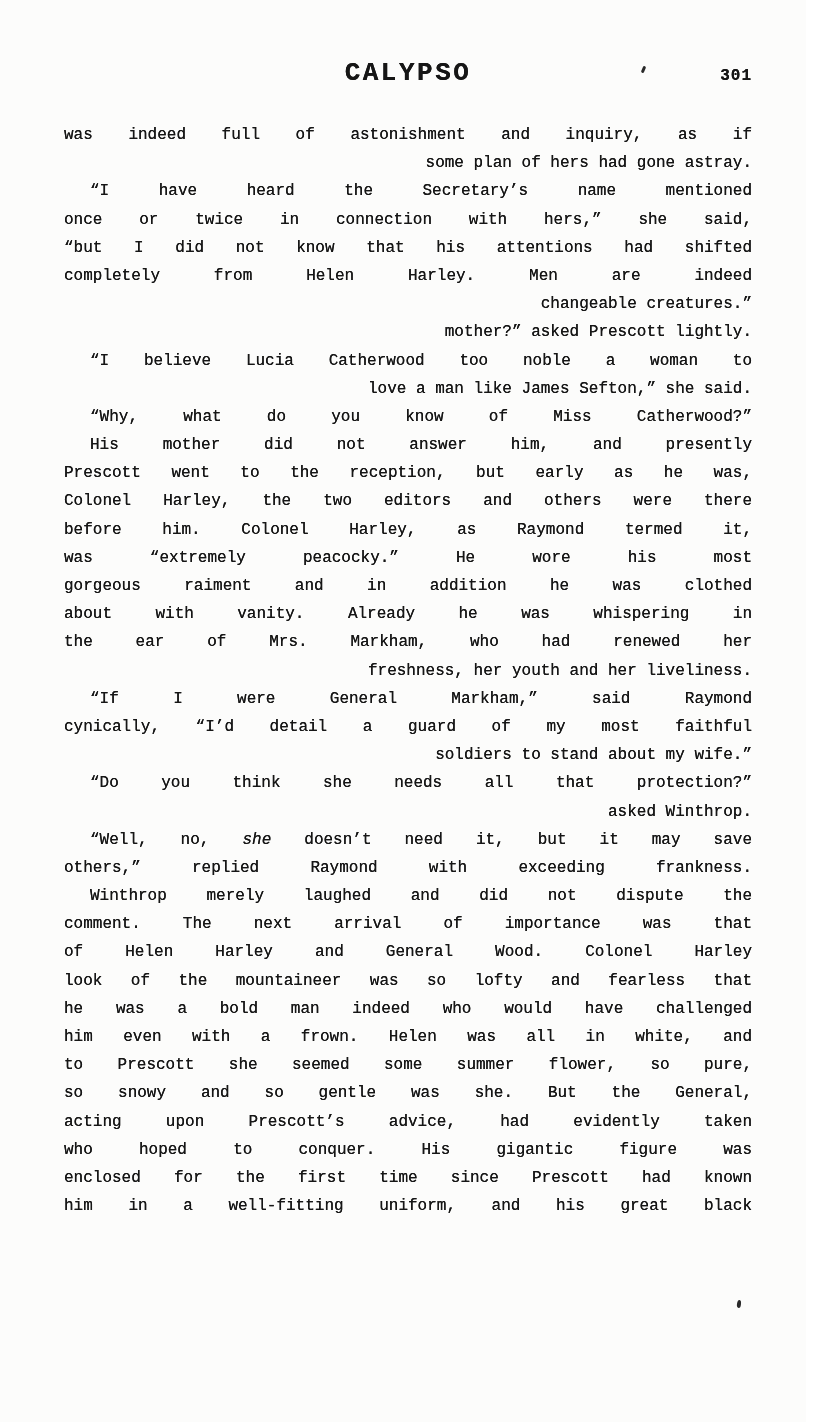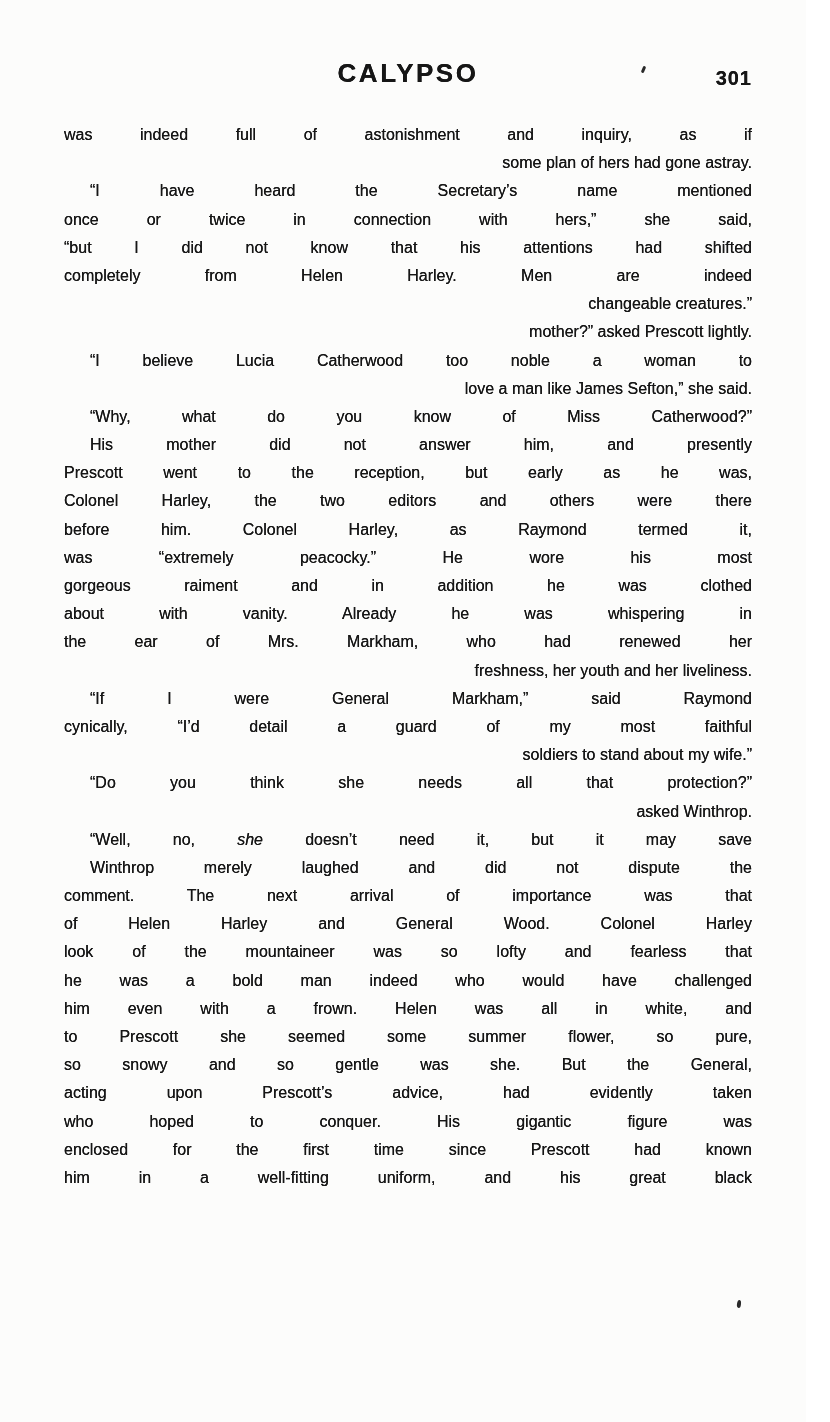--- a/index.html
+++ b/index.html
@@ -16,7 +16,7 @@
     width: 806px;
     height: 1422px;
     background: var(--paper);
-    font-family: Liberation Sans, sans-serif;
+    font-family: Liberation Mono, monospace;
     color: var(--ink);
     overflow: hidden;
   }

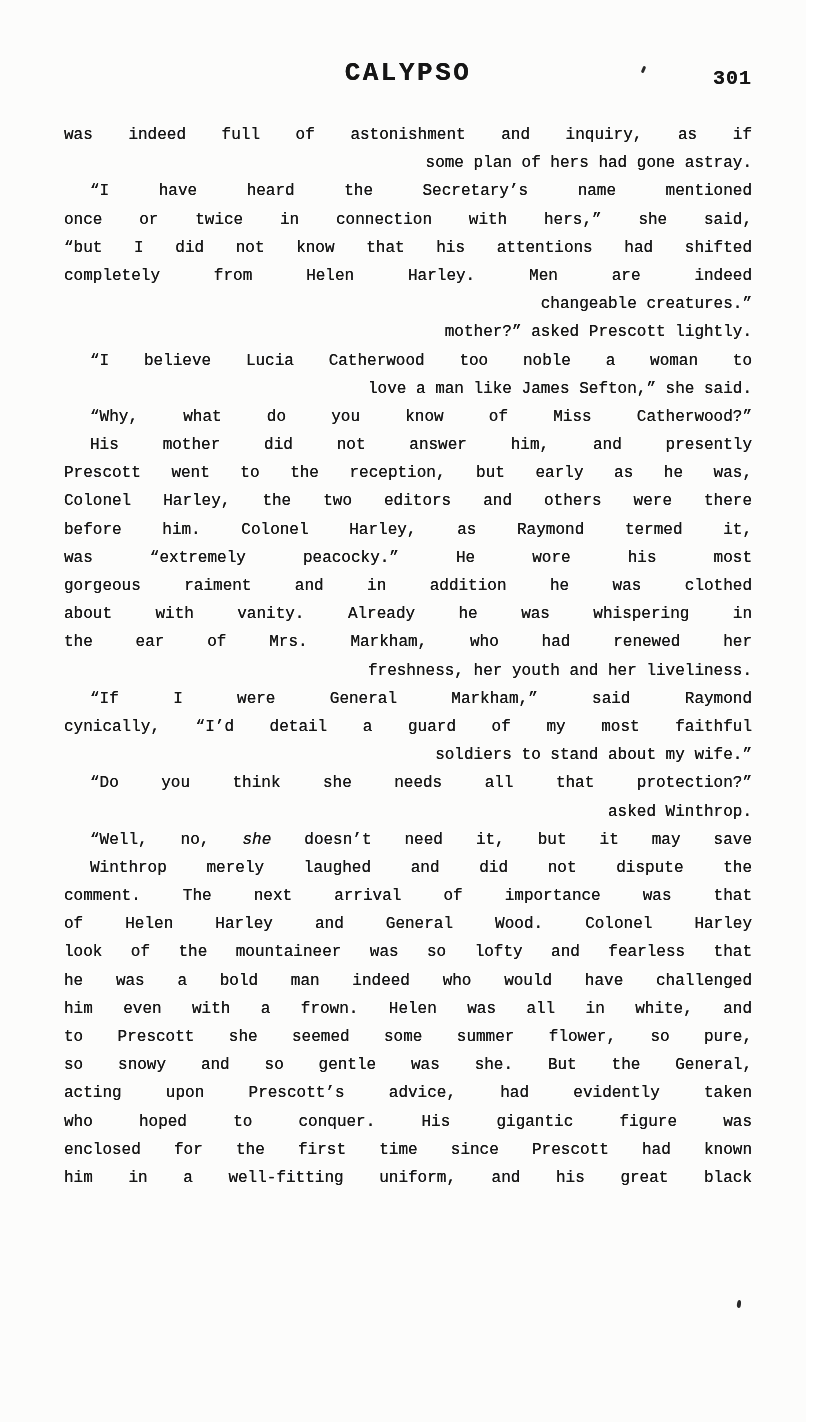--- a/index.html
+++ b/index.html
@@ -39,7 +39,7 @@
     position: absolute;
     top: 9px;
     right: 0;
-    font-size: 20px;
+    font-size: 16px;
     letter-spacing: 1px;
     font-weight: 600;
     text-shadow: 0 0 0.5px var(--ink);

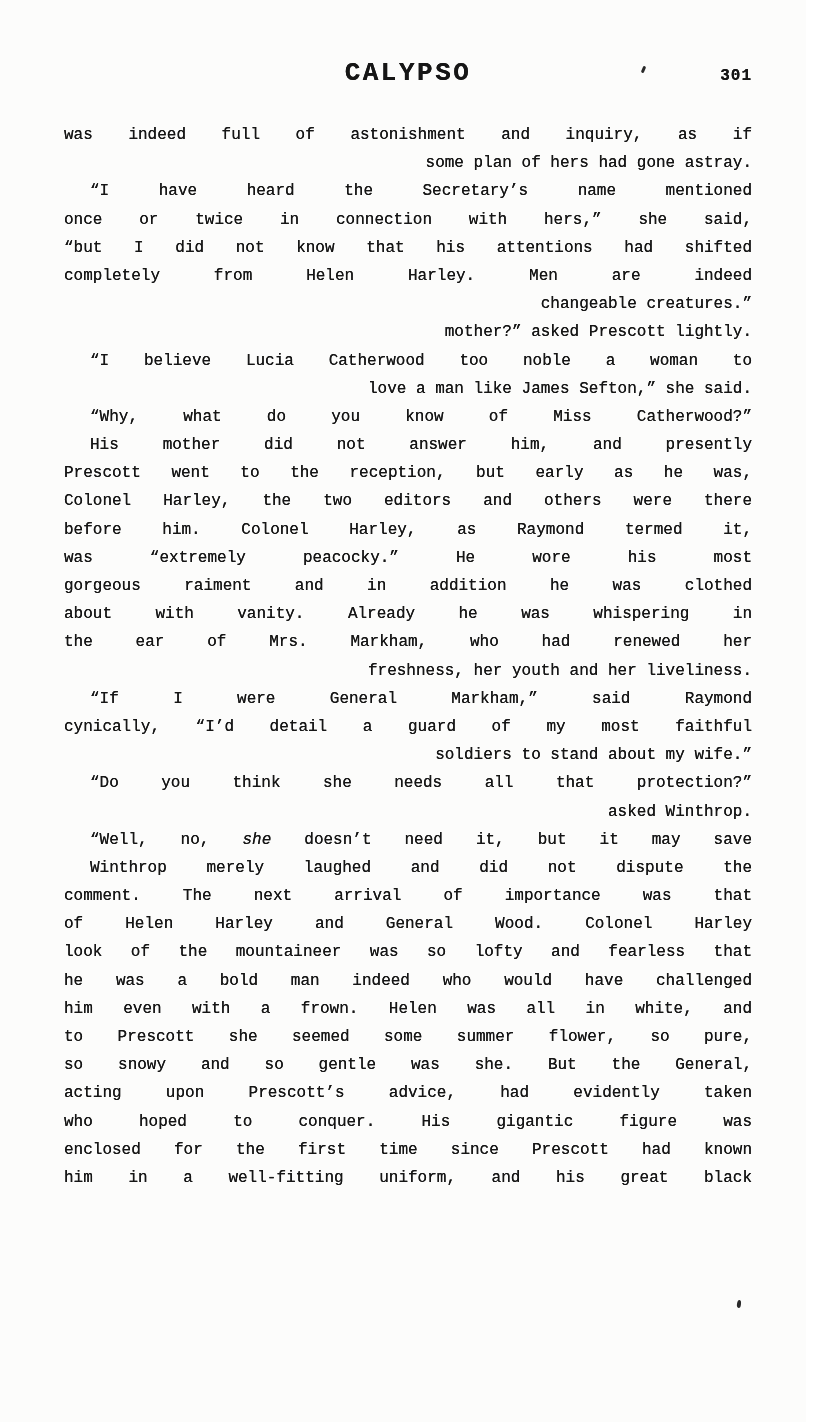--- a/index.html
+++ b/index.html
@@ -131,6 +131,7 @@
       <div class="line justify indent"><span>“Do you think she needs all that protection?”</span></div>
       <div class="line"><span>asked Winthrop.</span></div>
       <div class="line justify indent"><span>“Well, no, </span><span class="em">she</span><span> doesn’t need it, but it may save</span></div>
+      <div class="line justify"><span>others,” replied Raymond with exceeding frankness.</span></div>
       <div class="line justify indent"><span>Winthrop merely laughed and did not dispute the</span></div>
       <div class="line justify"><span>comment. The next arrival of importance was that</span></div>
       <div class="line justify"><span>of Helen Harley and General Wood. Colonel Harley</span></div>

